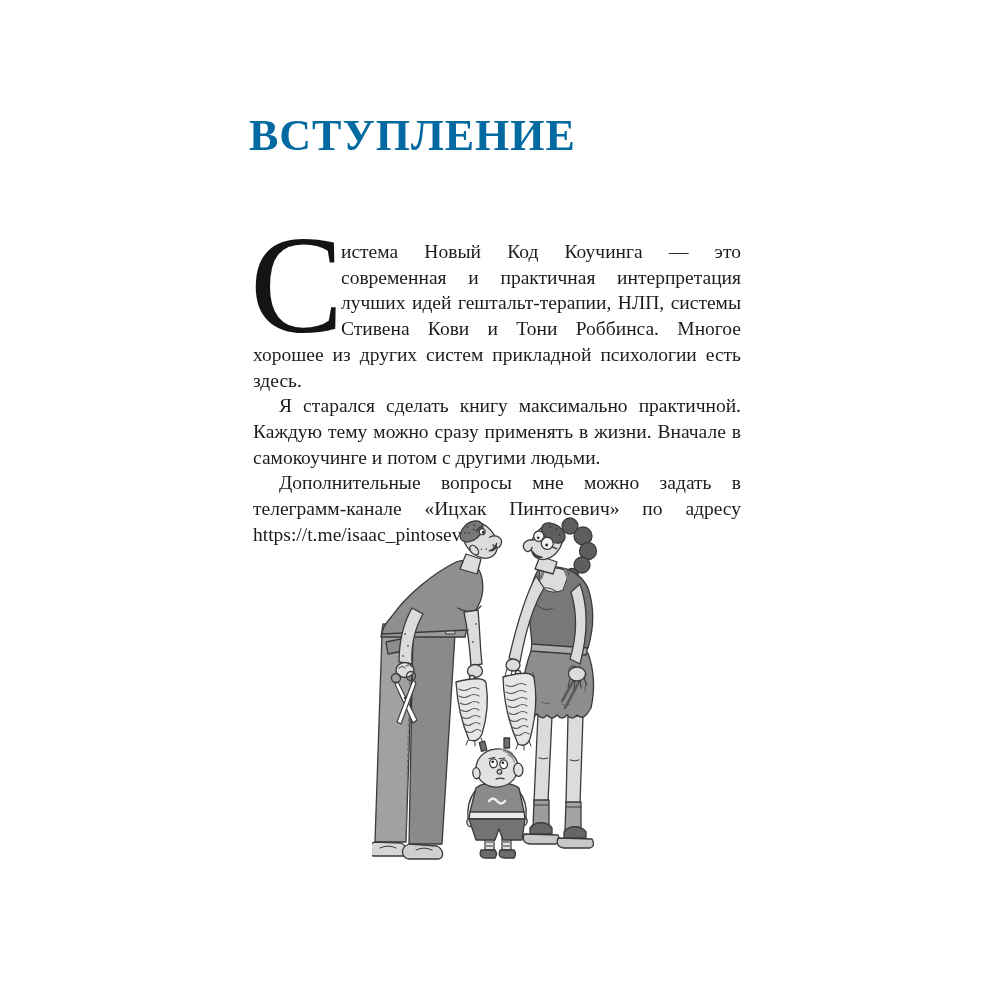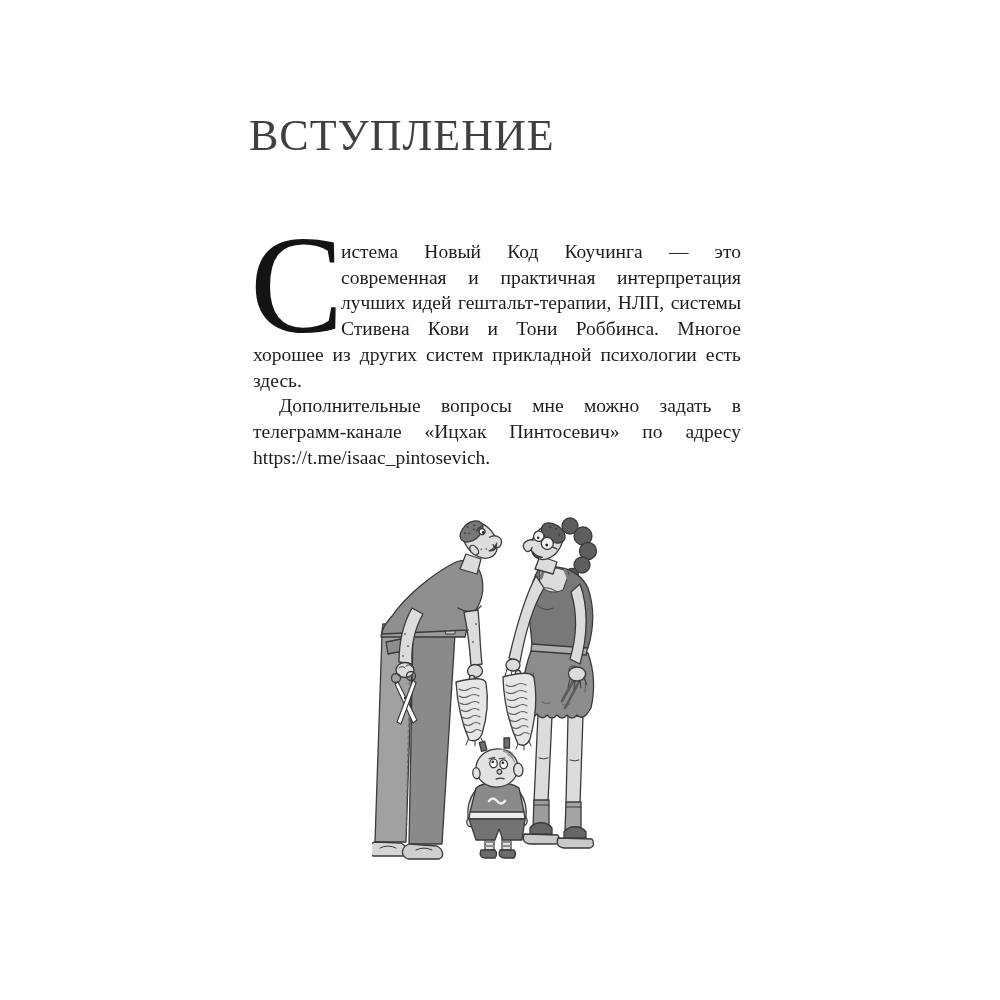--- a/index.html
+++ b/index.html
@@ -9,8 +9,8 @@
   }
   .chapter-title{
     position:absolute;left:249px;top:110px;margin:0;
-    font-family:"Liberation Serif", serif;font-weight:normal;
-    font-size:44px;letter-spacing:1px;color:#404040;
+    font-family:"Liberation Serif", serif;font-weight:bold;
+    font-size:44px;letter-spacing:1px;color:#0369a1;
   }
   .body-text{
     position:absolute;left:253px;top:239px;width:488px;

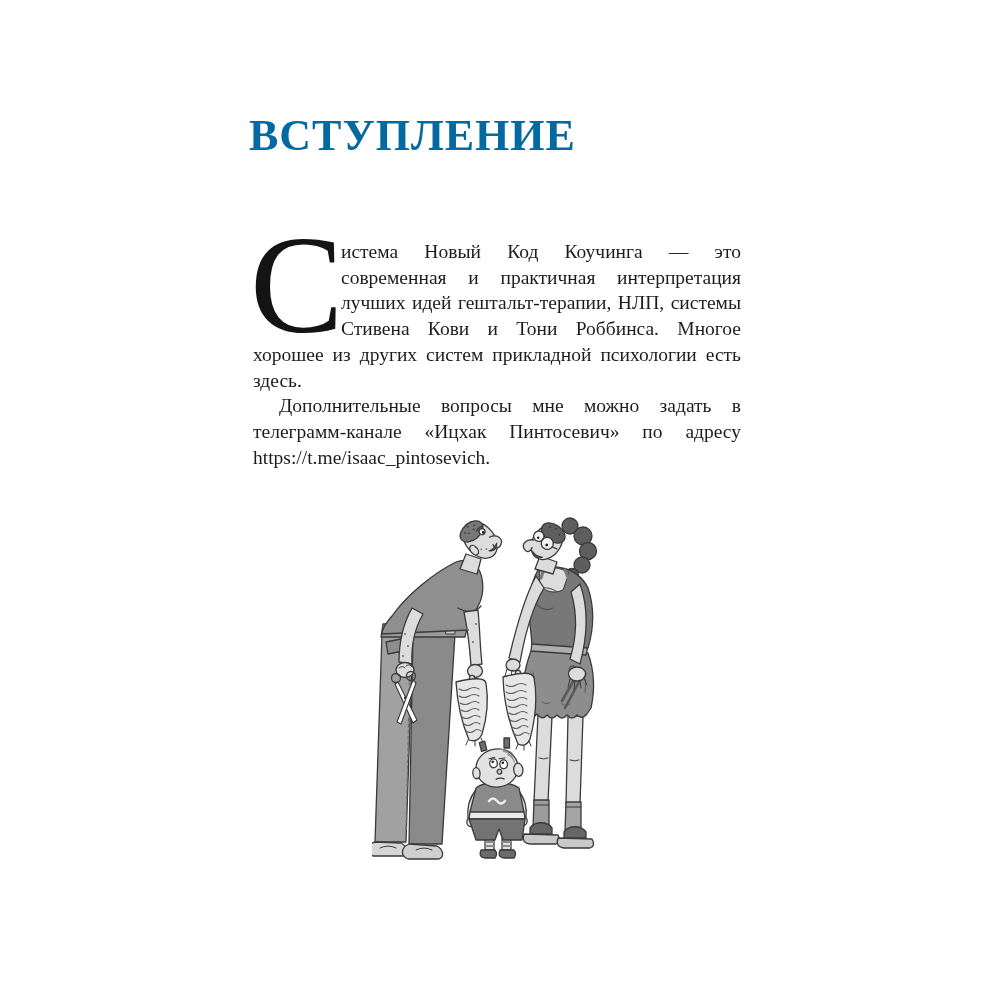--- a/index.html
+++ b/index.html
@@ -44,6 +44,7 @@
           <span class="dropcap-glyph">С</span>
         </span><span>истема Новый Код Коучинга — это современная и практичная интерпретация лучших идей гештальт-терапии, НЛП, системы Стивена Кови и Тони Роббинса. Многое хорошее из других систем прикладной психологии есть здесь.</span>
     </p>
+    <p class="para indent">Я старался сделать книгу максимально практичной. Каждую тему можно сразу применять в жизни. Вначале в самокоучинге и потом с другими людьми.</p>
     <p class="para indent">Дополнительные вопросы мне можно задать в телеграмм-канале «Ицхак Пинтосевич» по адресу https://t.me/isaac_pintosevich.</p>
   </section>
 

